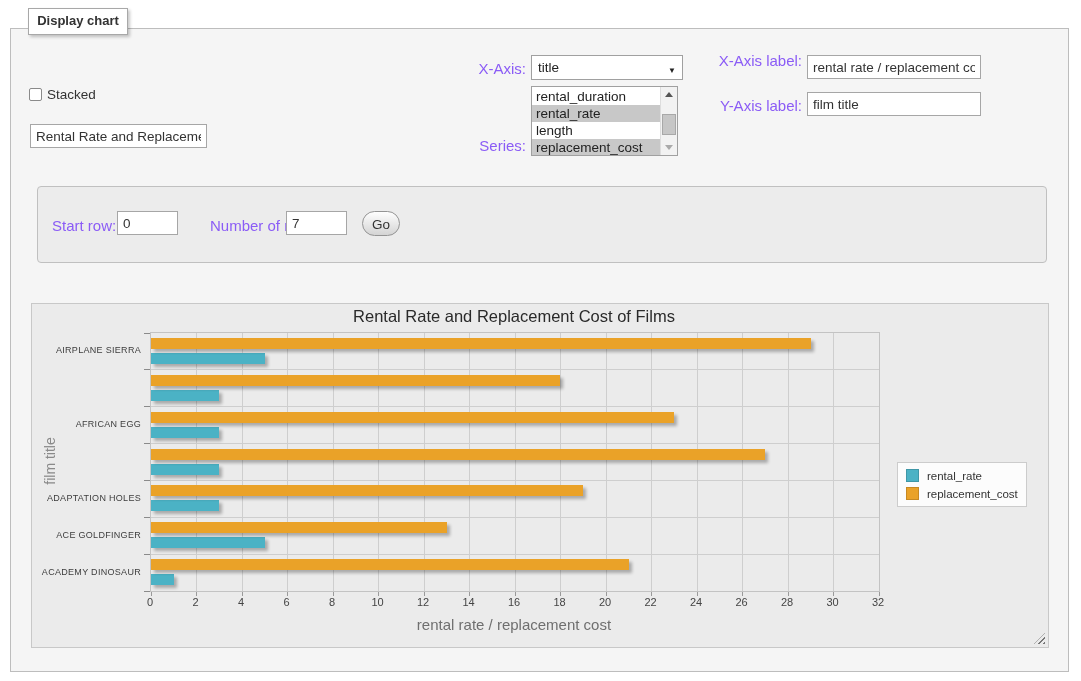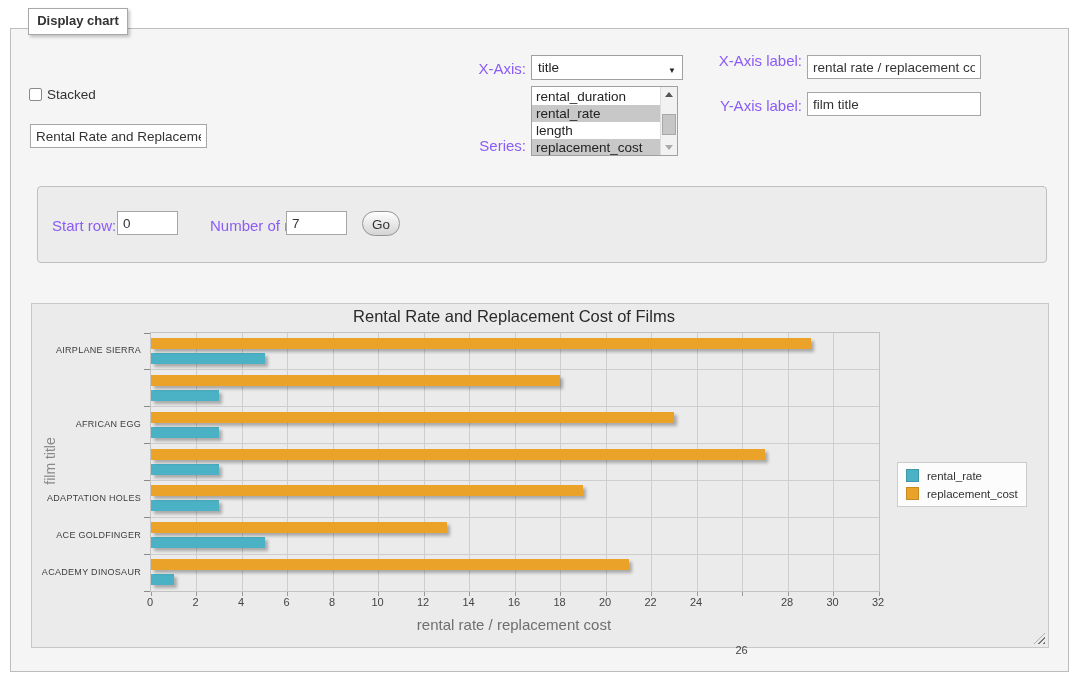--- a/index.html
+++ b/index.html
@@ -233,7 +233,7 @@
         <div class="x-tick-label" style="left: 435px;">20</div>
         <div class="x-tick-label" style="left: 480.5px;">22</div>
         <div class="x-tick-label" style="left: 526px;">24</div>
-        <div class="x-tick-label" style="left: 571.5px; margin-top: 48px;">26</div>
+        <div class="x-tick-label" style="left: 571.5px;">26</div>
         <div class="x-tick-label" style="left: 617px;">28</div>
         <div class="x-tick-label" style="left: 662.5px;">30</div>
         <div class="x-tick-label" style="left: 708px;">32</div>

